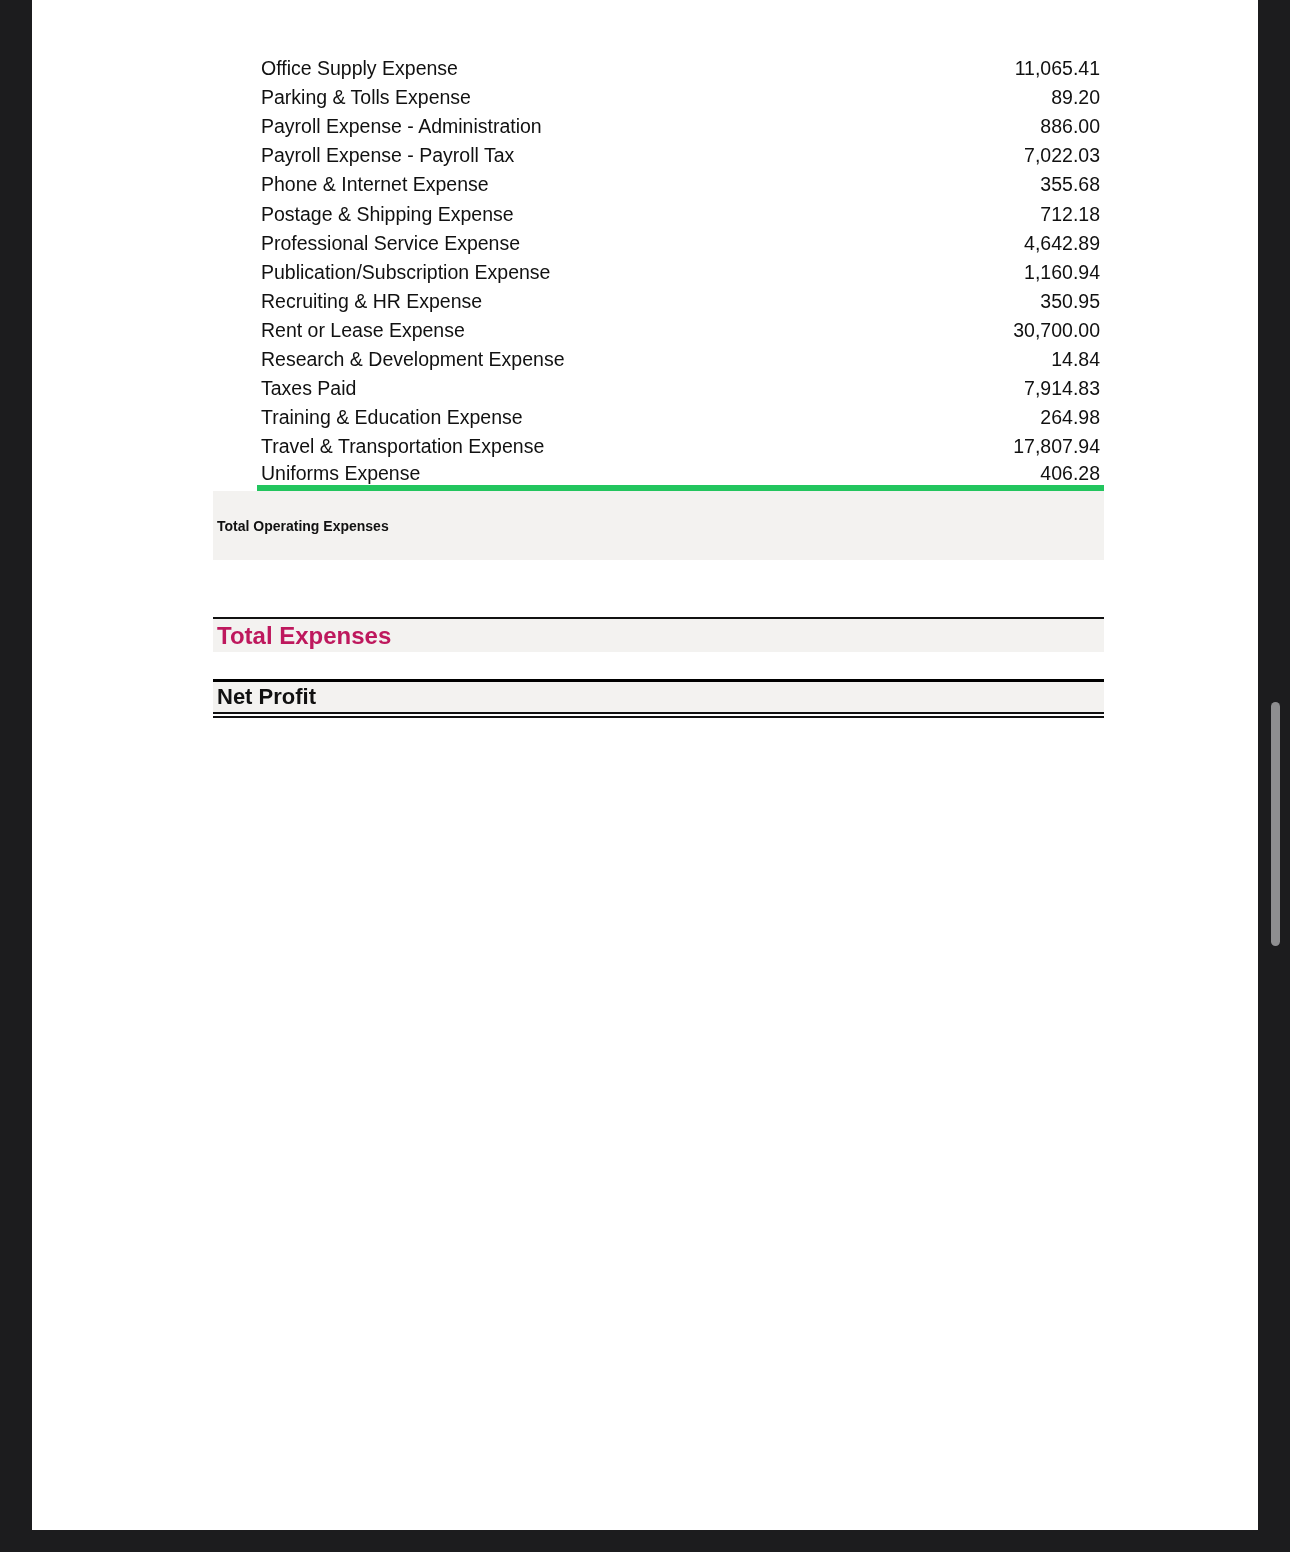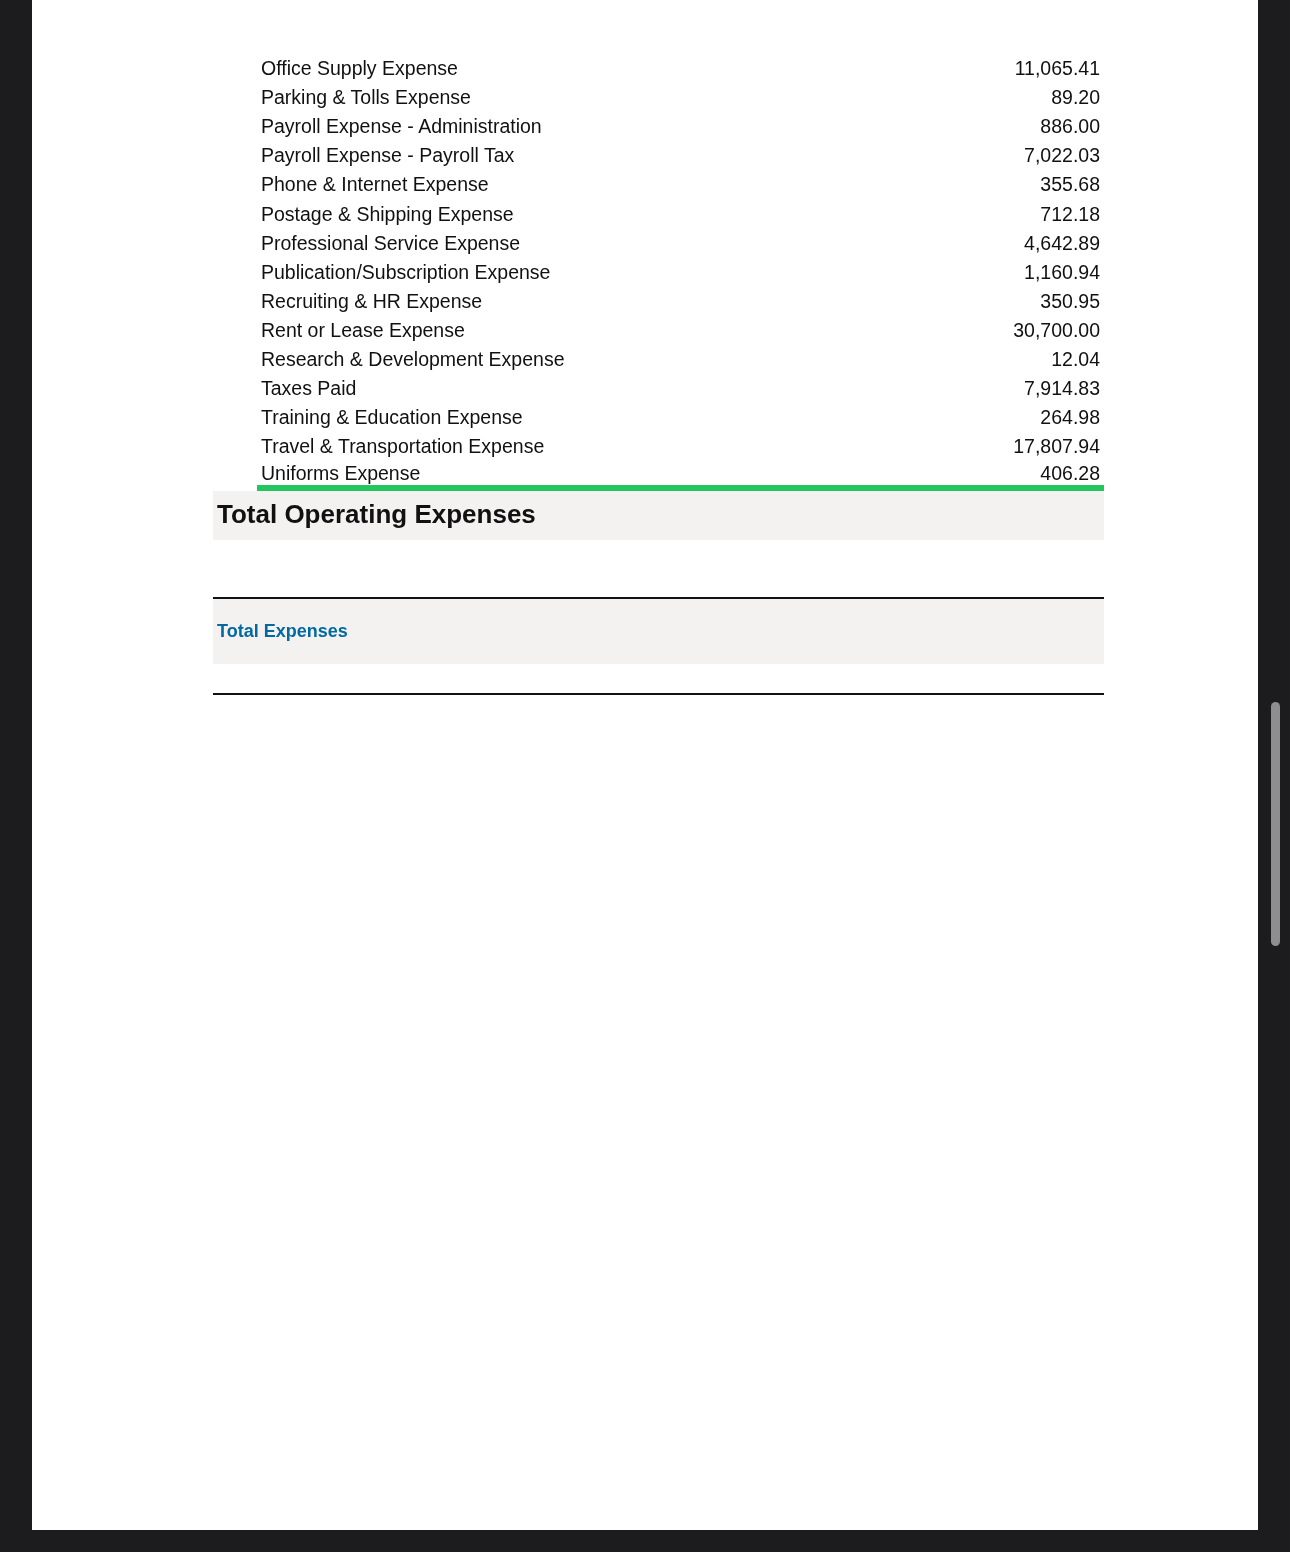--- a/index.html
+++ b/index.html
@@ -106,7 +106,7 @@
       </div>
     <div class="row">
         <span class="label">Research &amp; Development Expense</span>
-        <span class="value">12.04</span>
+        <span class="value">14.84</span>
       </div>
     <div class="row">
         <span class="label">Taxes Paid</span>

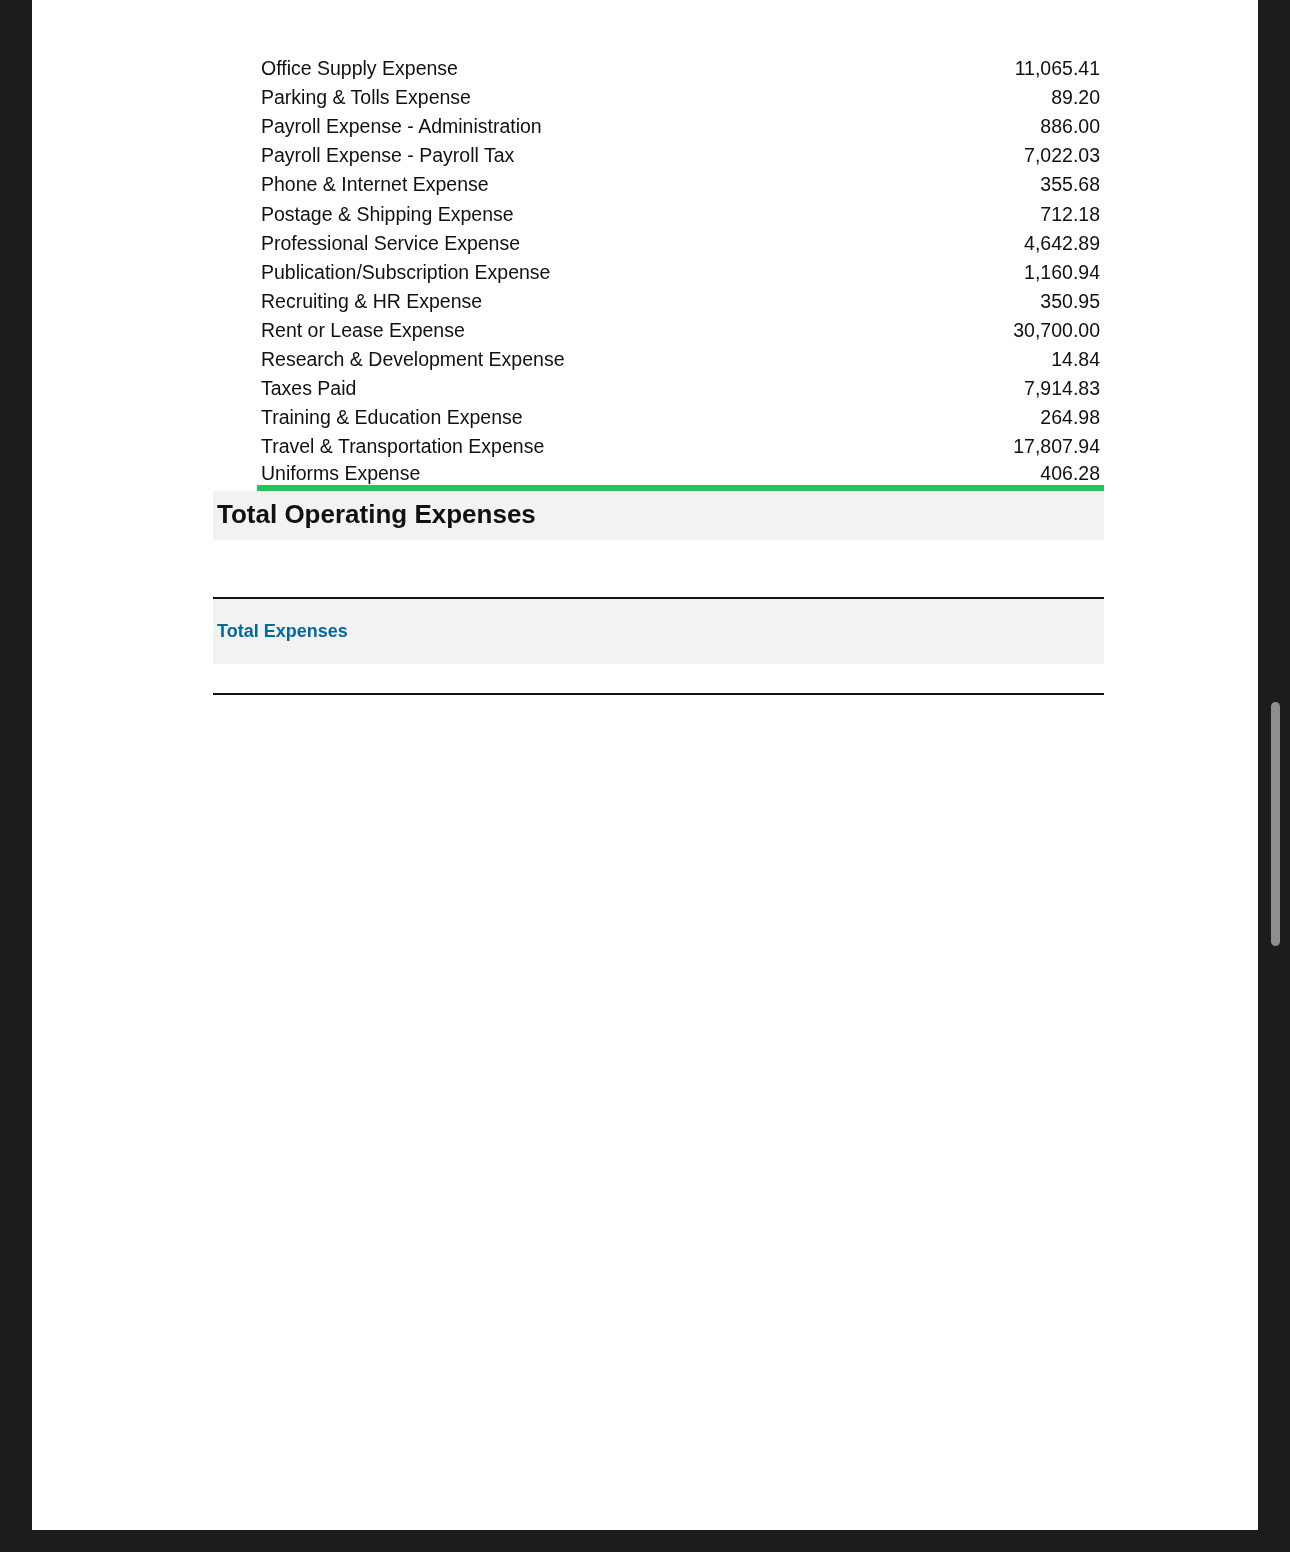--- a/index.html
+++ b/index.html
@@ -31,8 +31,8 @@
   .row.last { border-bottom: 6px solid #22c55e; height: 30px; }
   .total-op {
     height: 33px; background: #f3f2f0;
-    display: flex; padding: 8px 4px;
-    font-weight: bold; font-size: 26px; color: #111;
+    display: flex; align-items: center; padding: 18px 4px;
+    font-weight: bold; font-size: 14px; color: #111;
   }
   .spacer1 { height: 57px; }
   .total-exp {

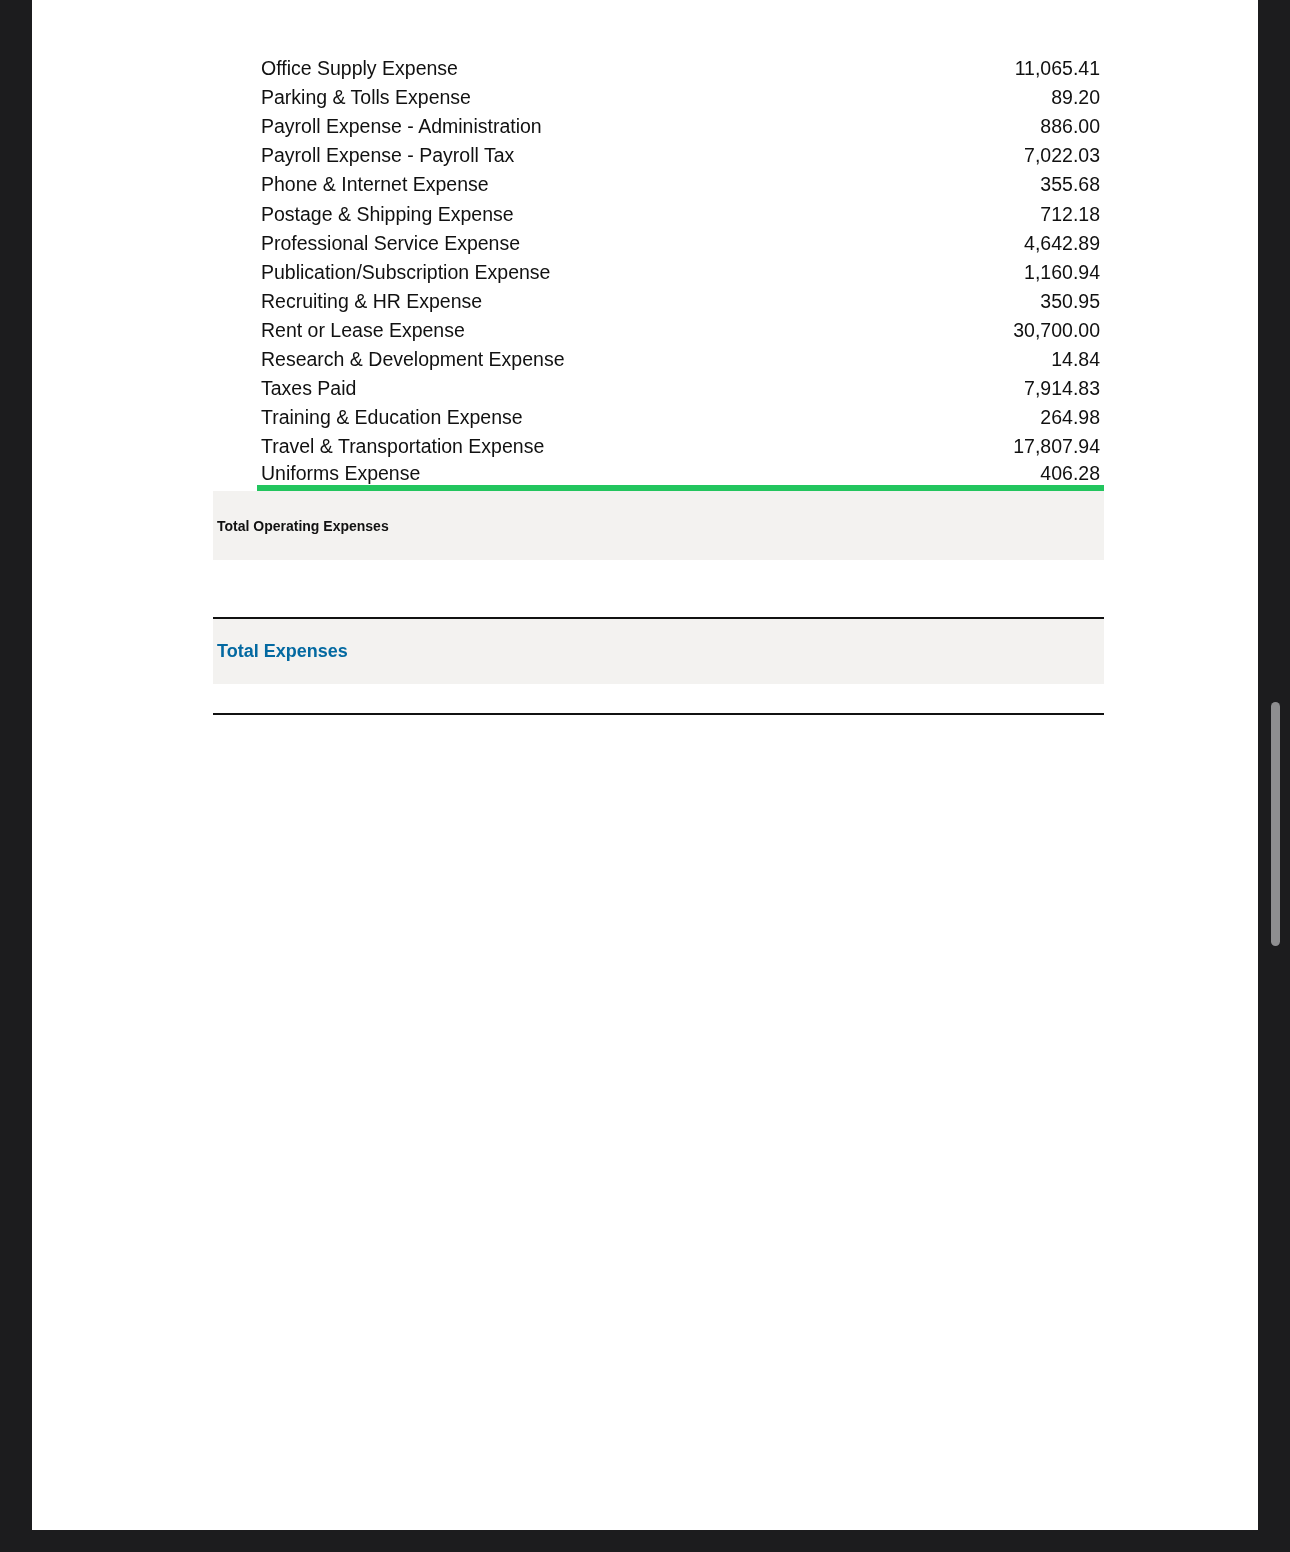--- a/index.html
+++ b/index.html
@@ -38,8 +38,8 @@
   .total-exp {
     border-top: 2px solid #111;
     height: 33px; background: #f3f2f0;
-    display: flex; align-items: center; padding: 16px 4px;
-    font-weight: bold; font-size: 18px; color: #0369a1;
+    display: flex; align-items: center; padding: 0 4px;
+    font-weight: bold; font-size: 24px; color: #be185d;
   }
   .spacer2 { height: 27px; }
   .net-profit {

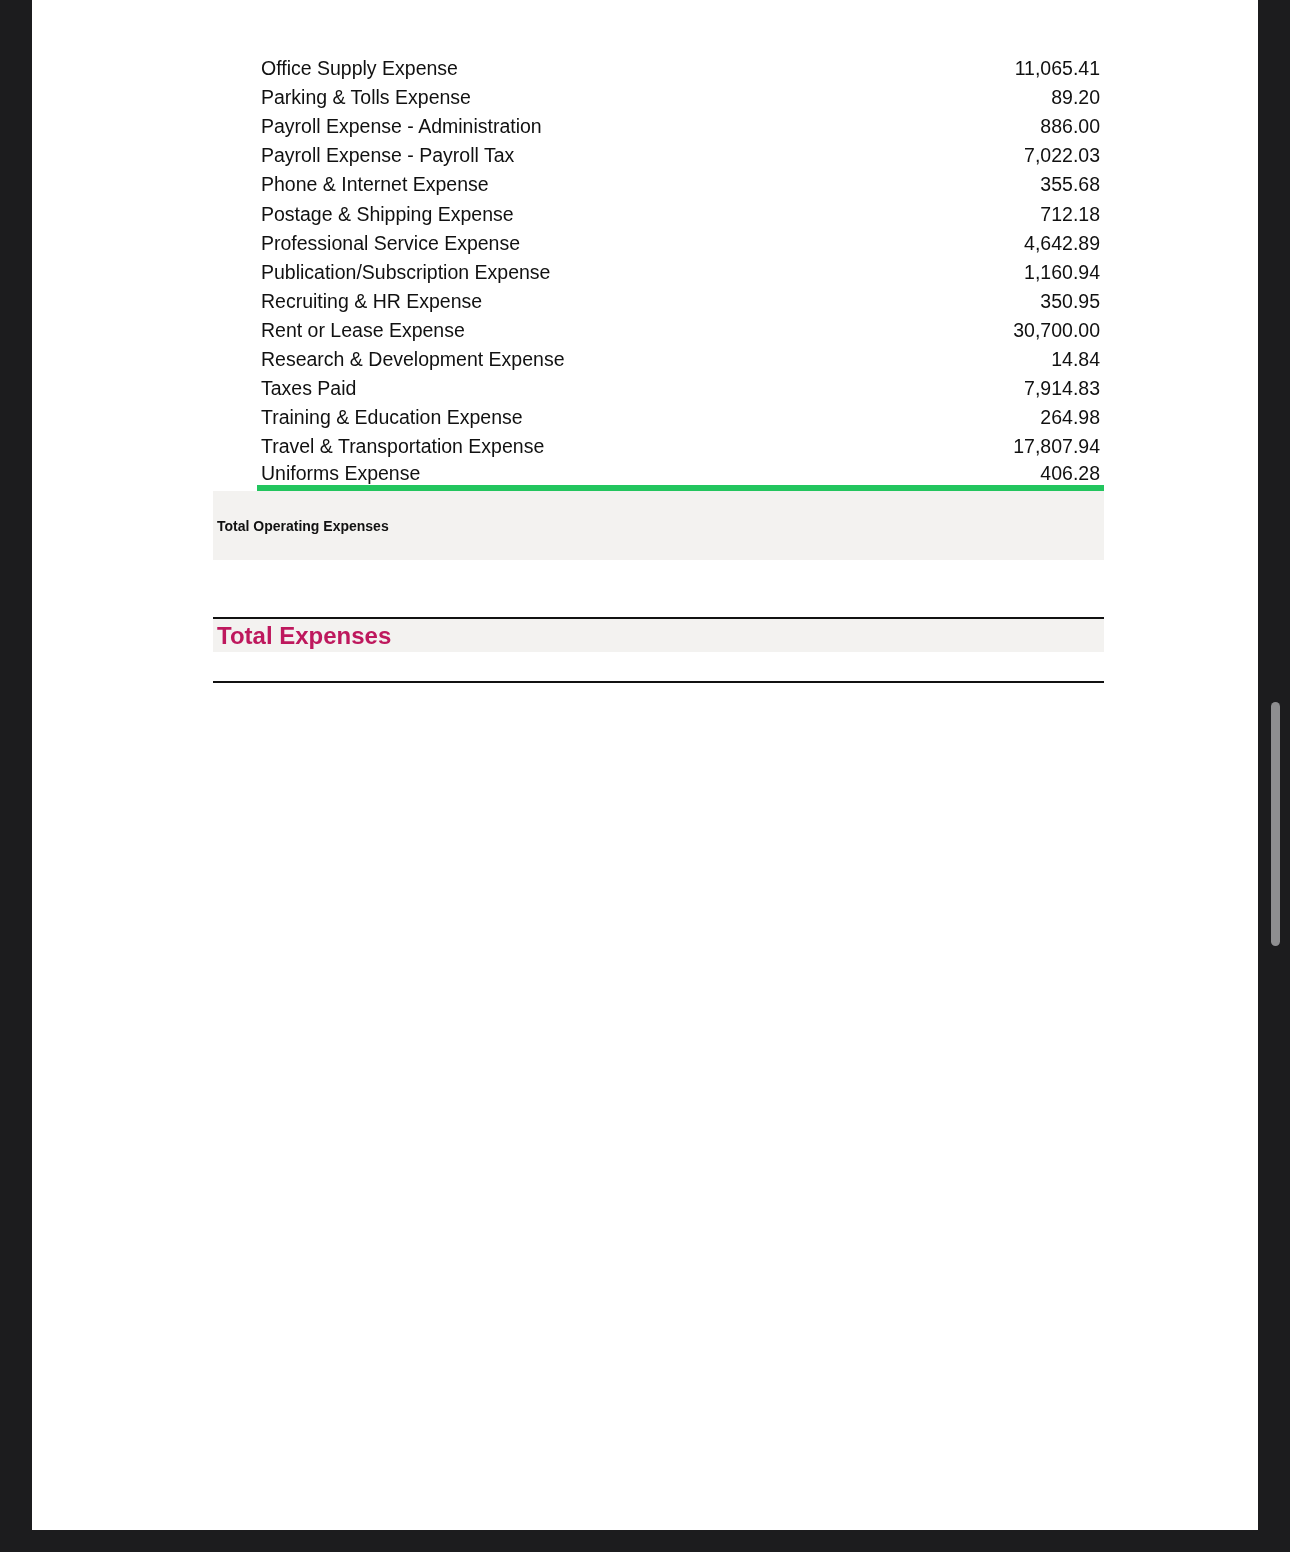--- a/index.html
+++ b/index.html
@@ -137,6 +137,9 @@
 
     <div class="spacer2"></div>
 
+    <div class="net-profit">
+      <span>Net Profit</span>
+    </div>
     <div class="net-profit-dbl"></div>
   </div>
 </div>

